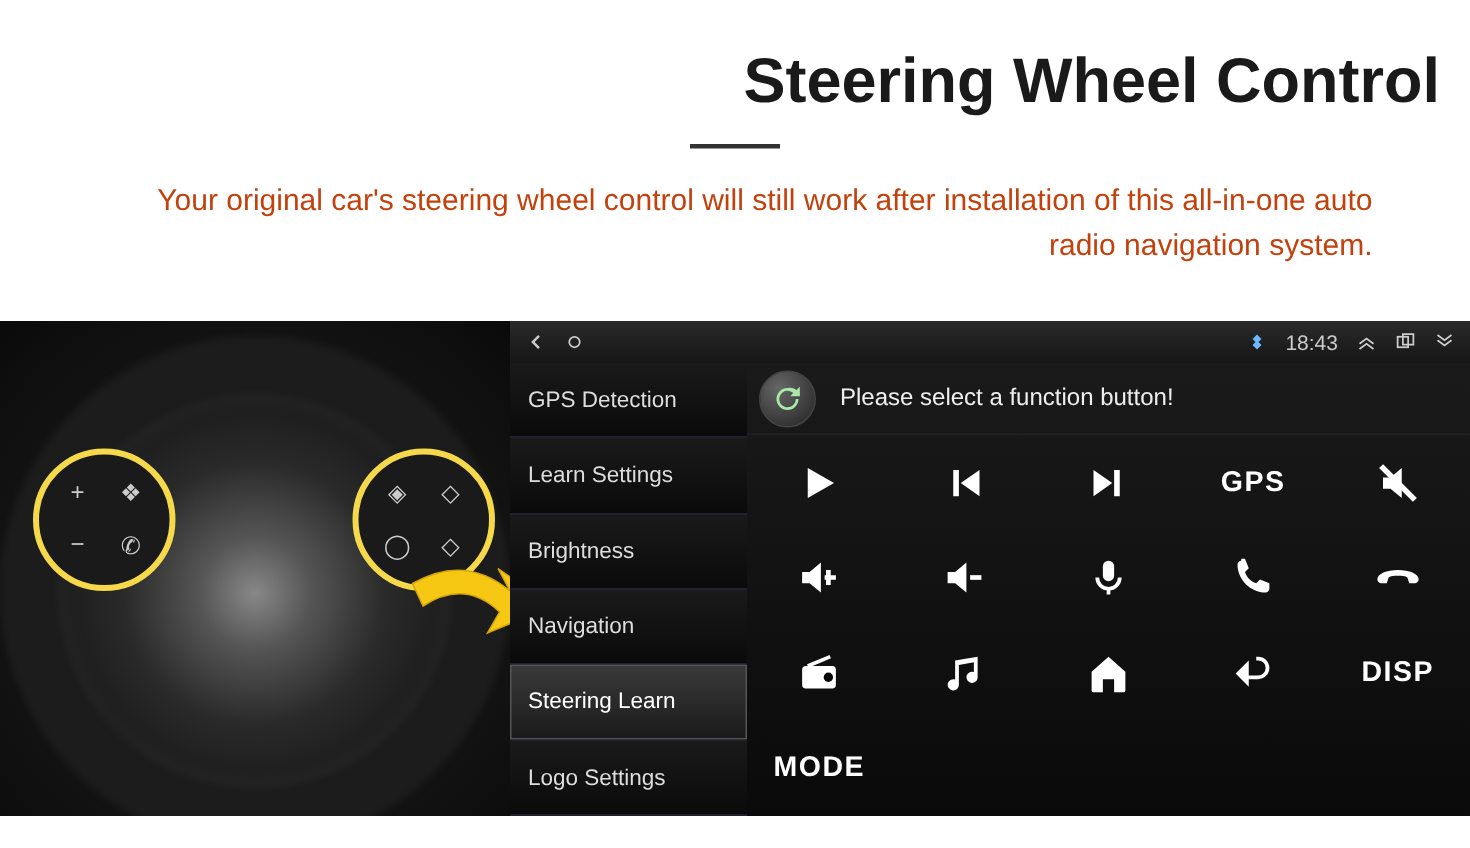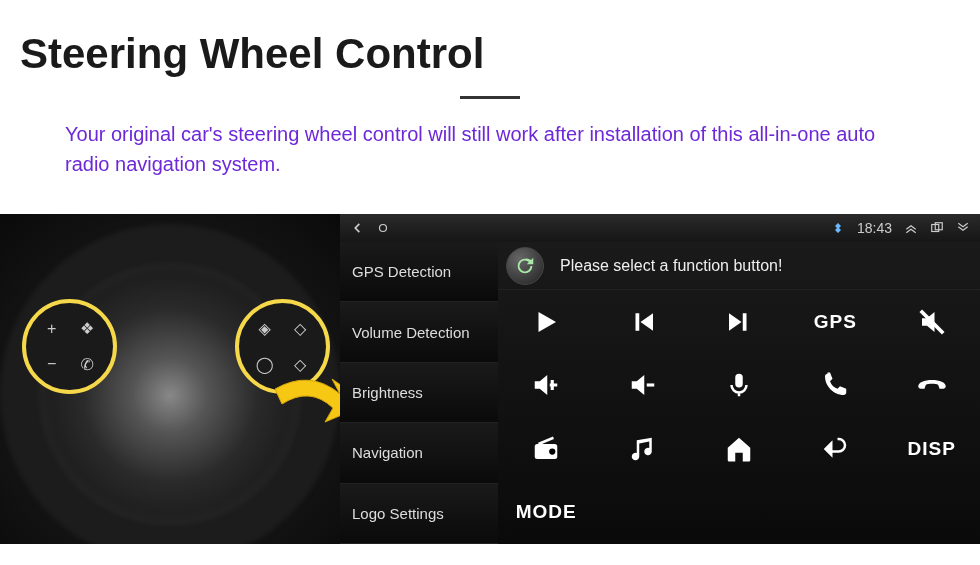--- a/index.html
+++ b/index.html
@@ -11,7 +11,7 @@
     overflow: hidden;
   }
   .header {
-    text-align: left;
+    text-align: right;
     padding: 30px 20px 10px;
   }
   .title {

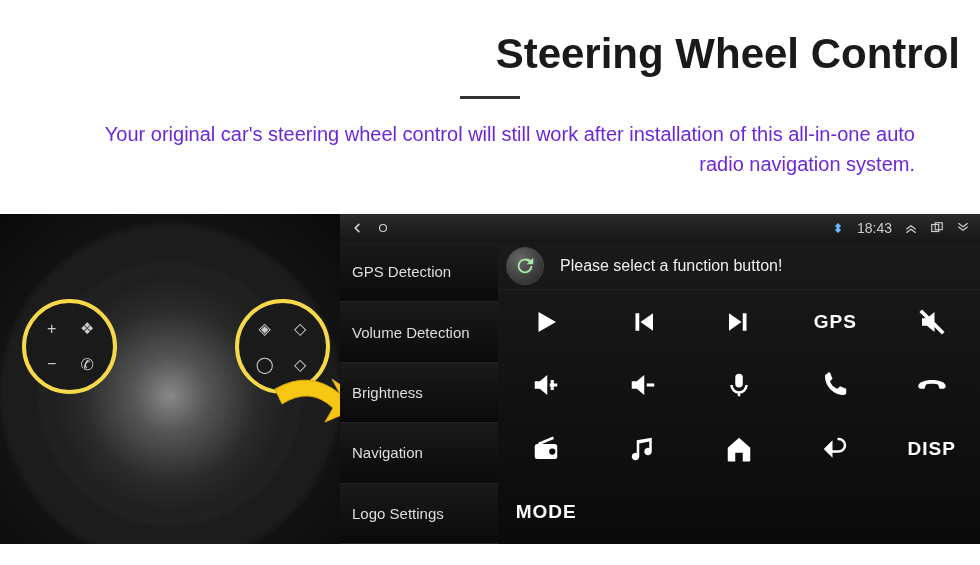--- a/index.html
+++ b/index.html
@@ -28,7 +28,7 @@
   }
   .subtitle {
     font-size: 20px;
-    color: #6d28d9;
+    color: #c2410c;
     line-height: 1.5;
     max-width: 850px;
     margin: 0 auto;

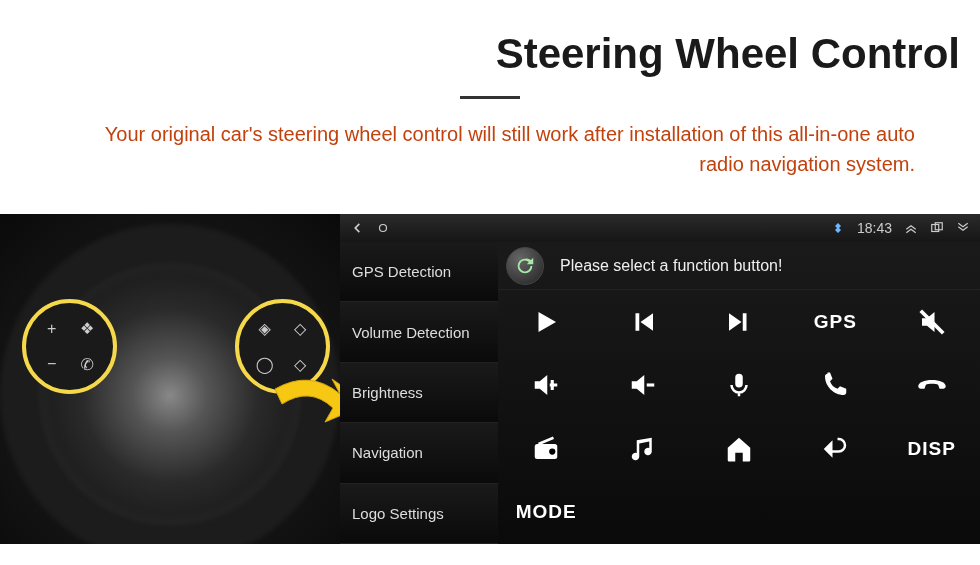--- a/index.html
+++ b/index.html
@@ -244,7 +244,7 @@
             <span>GPS Detection</span>
           </div>
         <div class="sidebar-item">
-            <span>Volume Detection</span>
+            <span>Learn Settings</span>
           </div>
         <div class="sidebar-item">
             <span>Brightness</span>

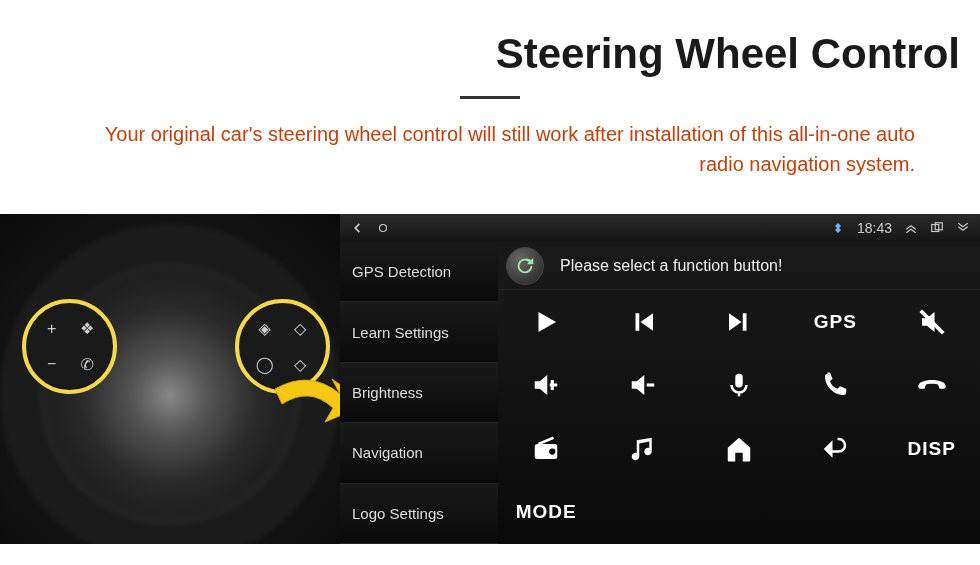--- a/index.html
+++ b/index.html
@@ -252,6 +252,9 @@
         <div class="sidebar-item">
             <span>Navigation</span>
           </div>
+        <div class="sidebar-item active">
+            <span>Steering Learn</span>
+          </div>
         <div class="sidebar-item">
             <span>Logo Settings</span>
           </div>

